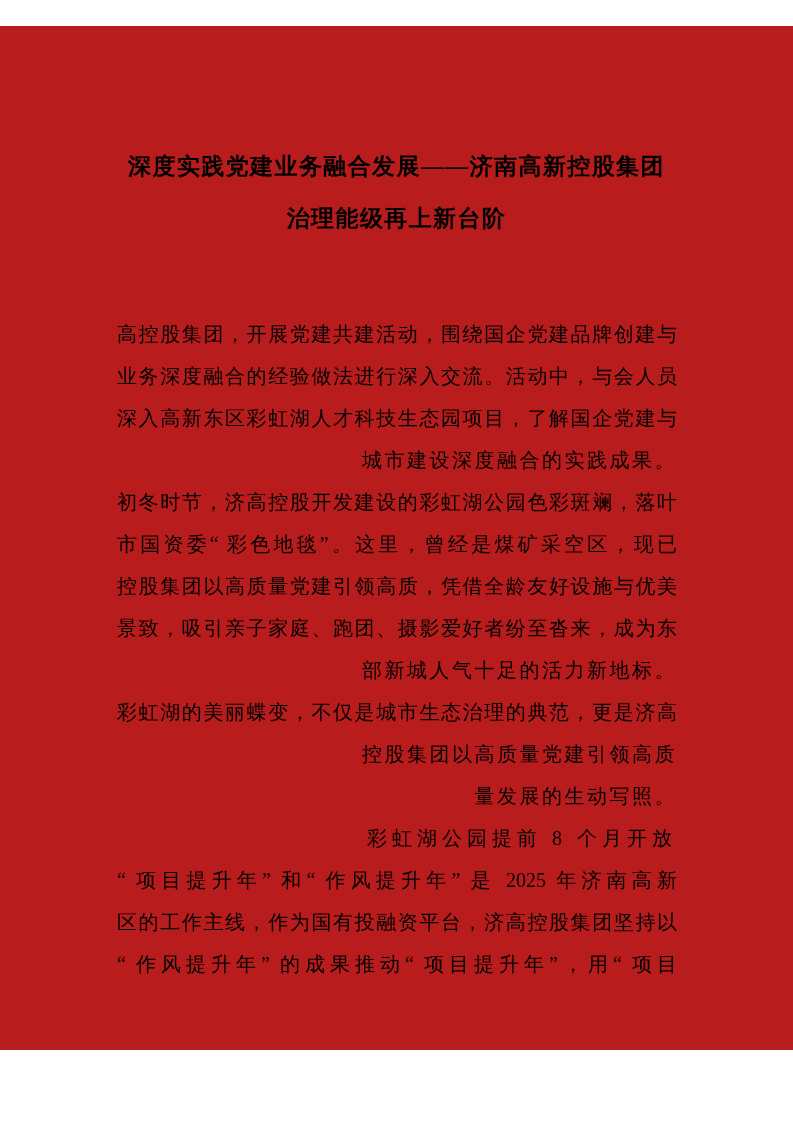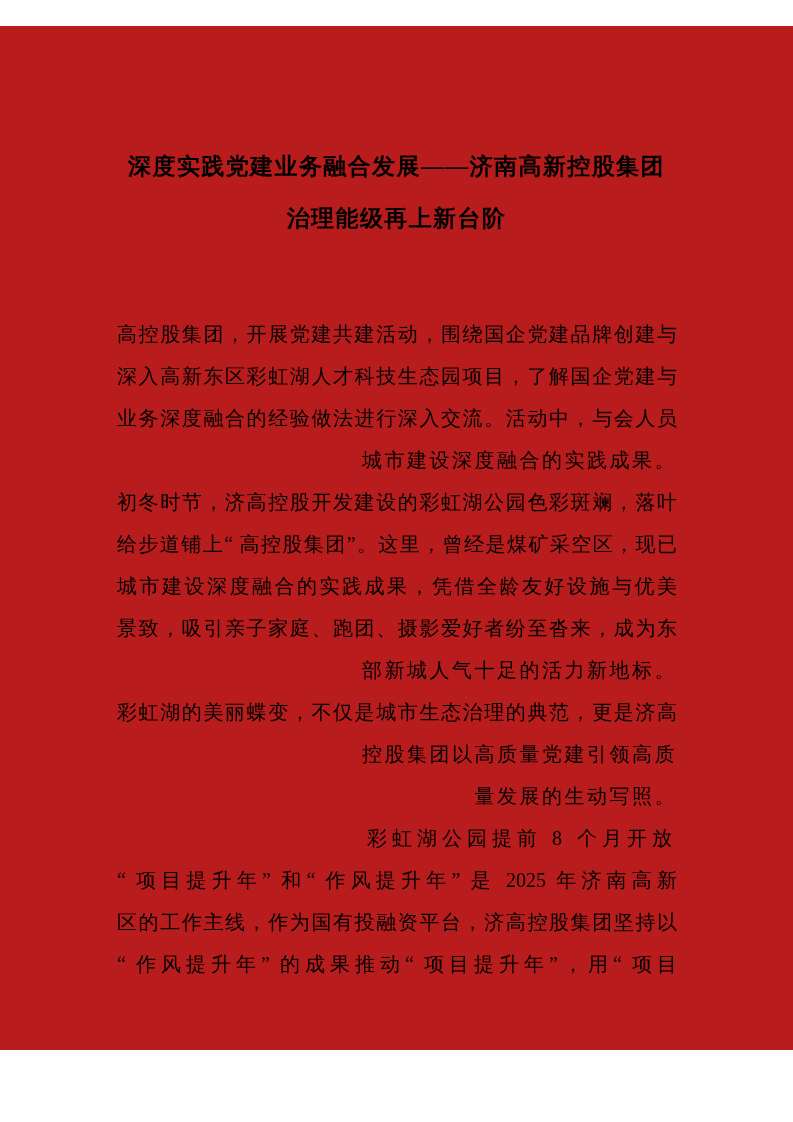--- a/index.html
+++ b/index.html
@@ -67,8 +67,8 @@
   <div class="doc-body">
       <div class="para">
         <div class="line just">高控股集团，开展党建共建活动，围绕国企党建品牌创建与</div>
+        <div class="line just">业务深度融合的经验做法进行深入交流。活动中，与会人员</div>
         <div class="line just">深入高新东区彩虹湖人才科技生态园项目，了解国企党建与</div>
-        <div class="line just">业务深度融合的经验做法进行深入交流。活动中，与会人员</div>
         <div class="line">城市建设深度融合的实践成果。</div>
       </div>
       <div class="para">

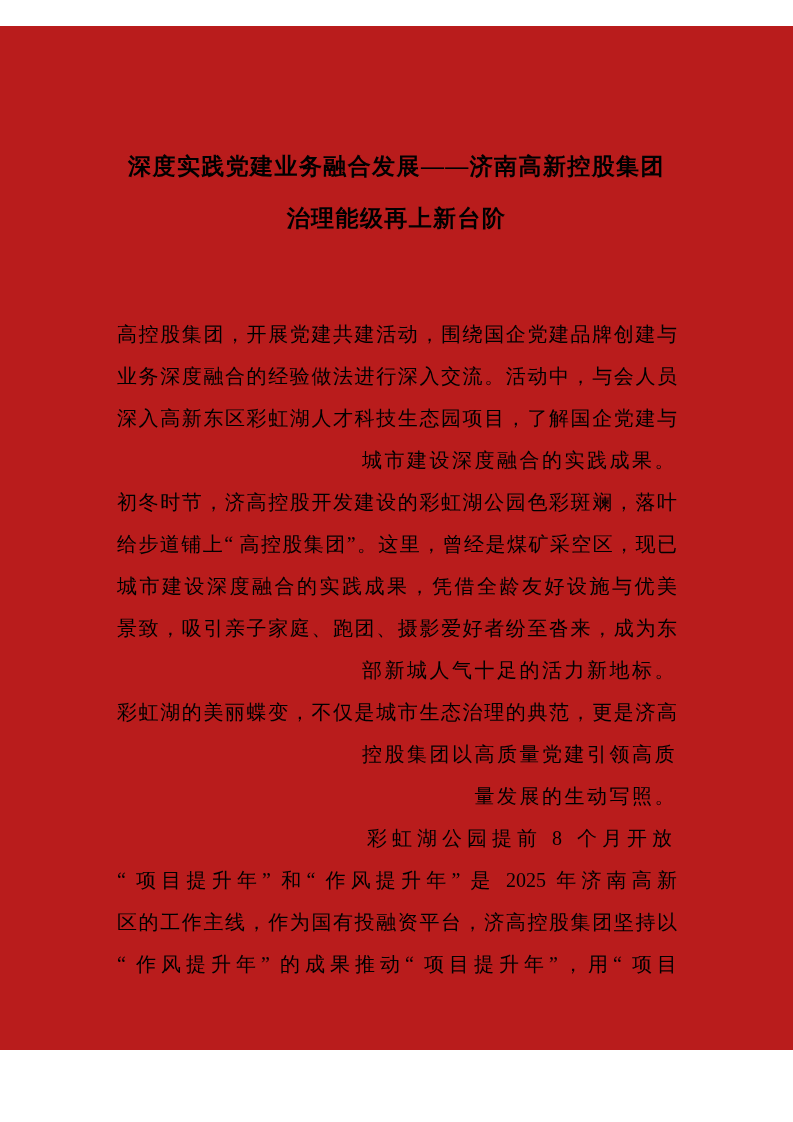--- a/index.html
+++ b/index.html
@@ -73,7 +73,7 @@
       </div>
       <div class="para">
         <div class="line just">初冬时节，济高控股开发建设的彩虹湖公园色彩斑斓，落叶</div>
-        <div class="line just">给步道铺上“ 高控股集团”。这里，曾经是煤矿采空区，现已</div>
+        <div class="line just">市国资委“ 彩色地毯”。这里，曾经是煤矿采空区，现已</div>
         <div class="line just">城市建设深度融合的实践成果，凭借全龄友好设施与优美</div>
         <div class="line just">景致，吸引亲子家庭、跑团、摄影爱好者纷至沓来，成为东</div>
         <div class="line">部新城人气十足的活力新地标。</div>

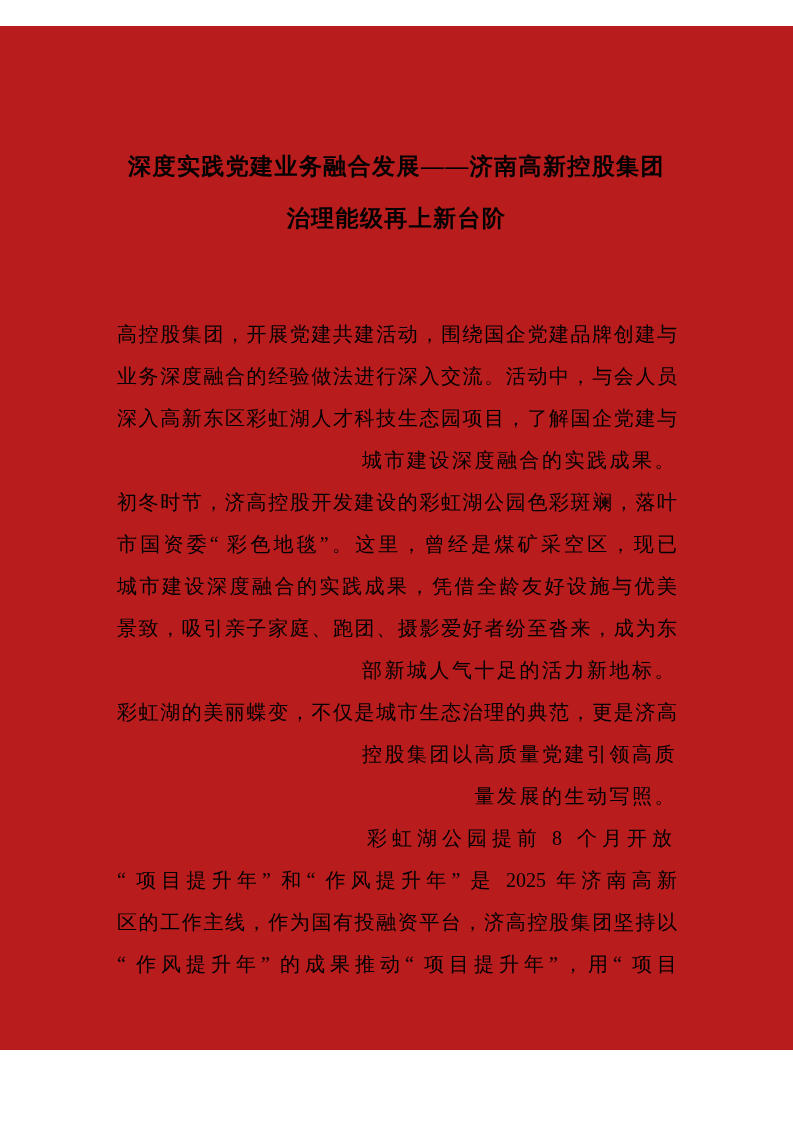--- a/index.html
+++ b/index.html
@@ -74,7 +74,7 @@
       <div class="para">
         <div class="line just">初冬时节，济高控股开发建设的彩虹湖公园色彩斑斓，落叶</div>
         <div class="line just">市国资委“ 彩色地毯”。这里，曾经是煤矿采空区，现已</div>
-        <div class="line just">城市建设深度融合的实践成果，凭借全龄友好设施与优美</div>
+        <div class="line just">控股集团以高质量党建引领高质，凭借全龄友好设施与优美</div>
         <div class="line just">景致，吸引亲子家庭、跑团、摄影爱好者纷至沓来，成为东</div>
         <div class="line">部新城人气十足的活力新地标。</div>
       </div>

